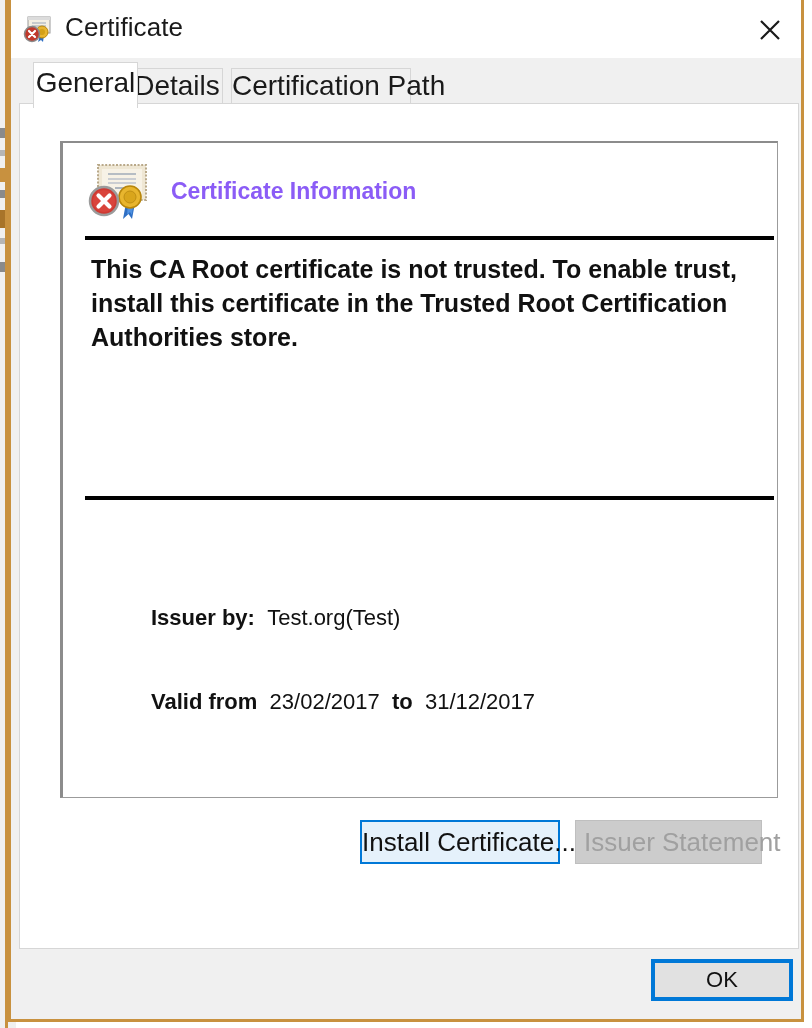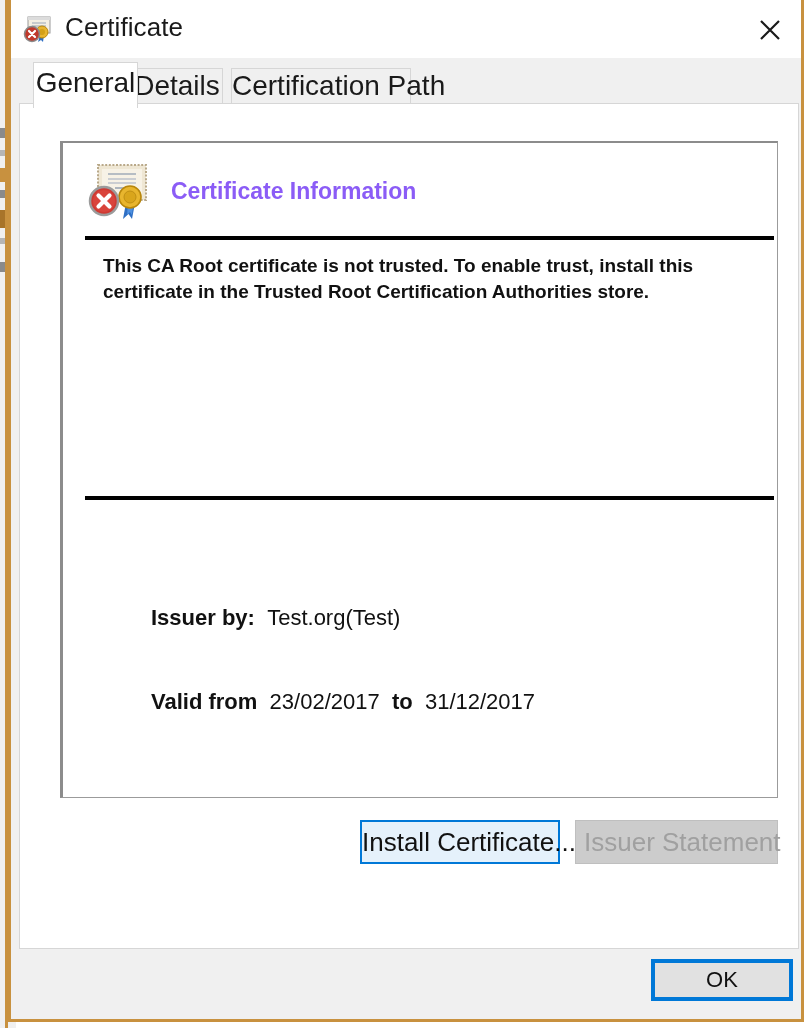--- a/index.html
+++ b/index.html
@@ -162,9 +162,9 @@
 
   #warning-text {
     position: absolute;
-    left: 40px; top: 110px;
+    left: 28px; top: 110px;
     width: 650px;
-    font-size: 19px;
+    font-size: 25px;
     font-weight: bold;
     color: #111111;
     line-height: 1.35;

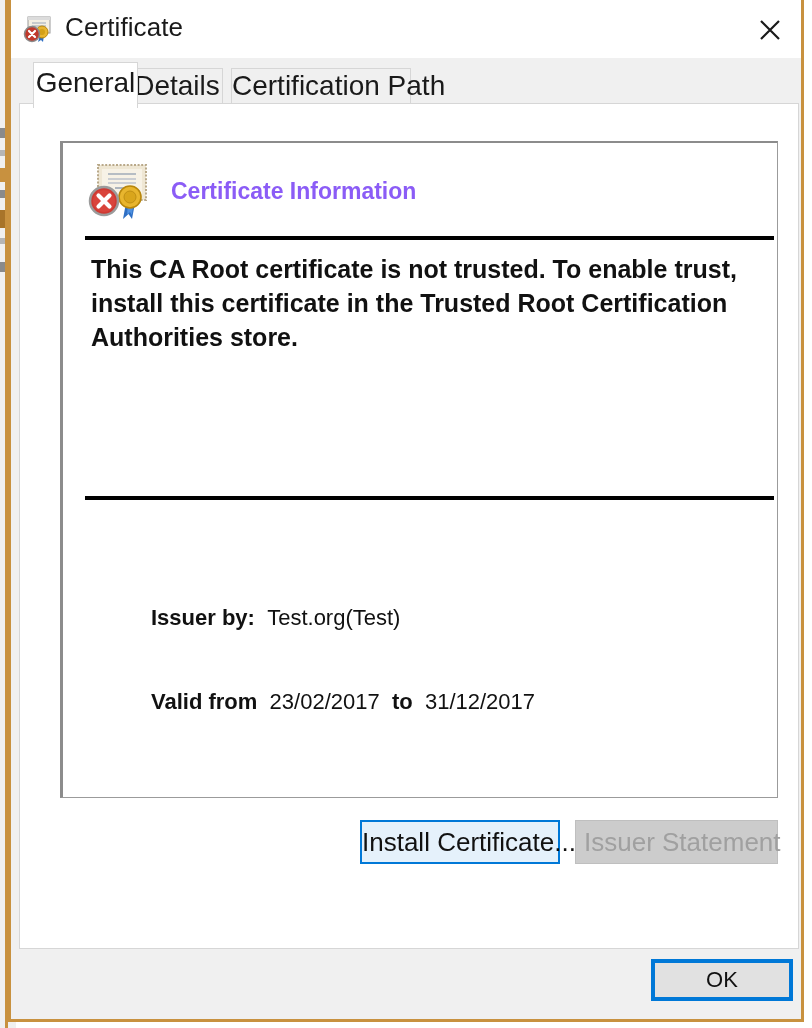--- a/index.html
+++ b/index.html
@@ -202,7 +202,7 @@
   }
   #issuer-button {
     left: 555px; top: 716px;
-    width: 203px; height: 44px;
+    width: 187px; height: 44px;
     line-height: 42px;
     background: #cccccc;
     border: 1px solid #bfbfbf;

